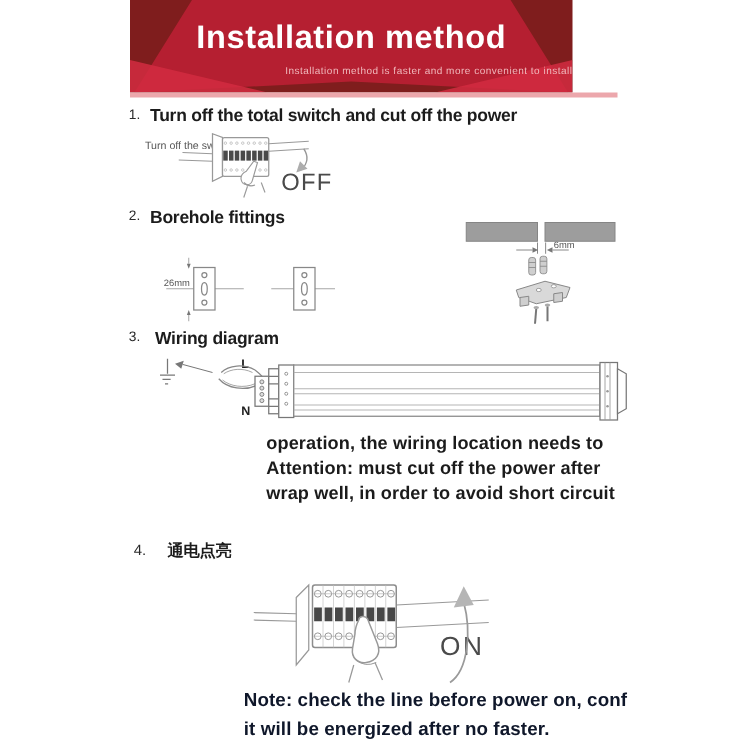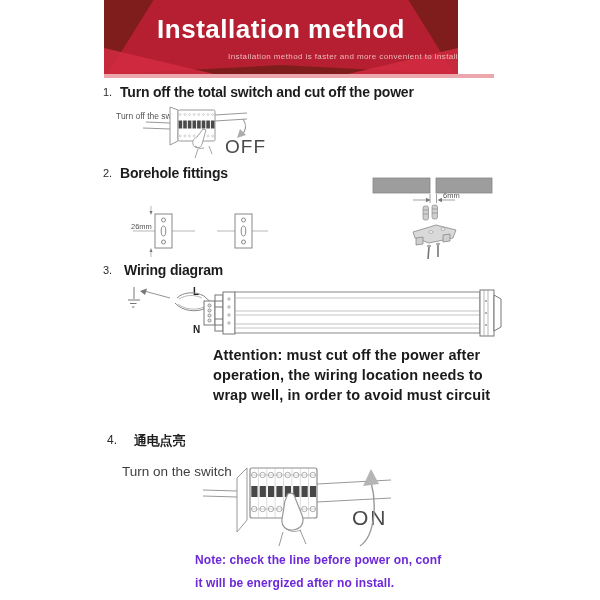--- a/index.html
+++ b/index.html
@@ -231,8 +231,8 @@
   </svg>
 
   <div class="abs" style="left:213px;top:345px;width:310px;">
+    <div class="para">operation, the wiring location needs to</div>
     <div class="para">Attention: must cut off the power after</div>
-    <div class="para">operation, the wiring location needs to</div>
     <div class="para">wrap well, in order to avoid must circuit</div>
   </div>
 

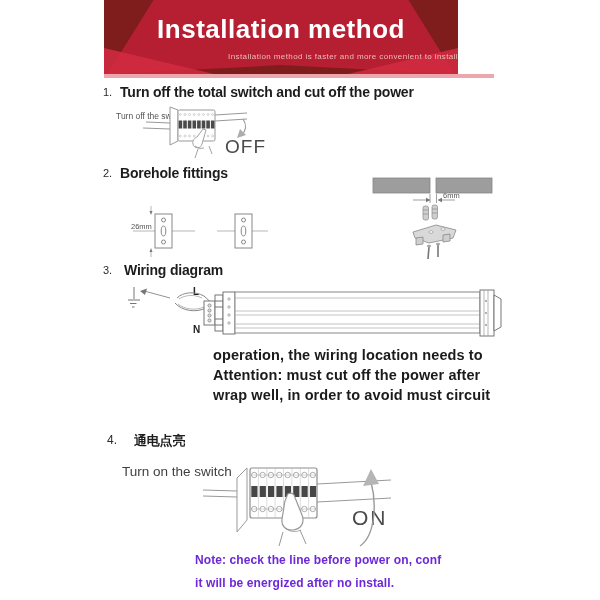--- a/index.html
+++ b/index.html
@@ -233,7 +233,7 @@
   <div class="abs" style="left:213px;top:345px;width:310px;">
     <div class="para">operation, the wiring location needs to</div>
     <div class="para">Attention: must cut off the power after</div>
-    <div class="para">wrap well, in order to avoid must circuit</div>
+    <div class="para">wrap well, in order to avoid short circuit</div>
   </div>
 
   <span class="abs step-num" style="left:107px;top:433px;font-size:12px;">4.</span>

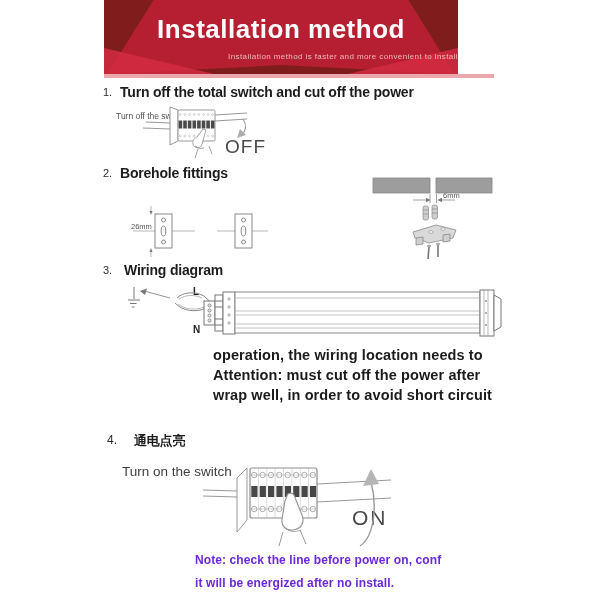--- a/index.html
+++ b/index.html
@@ -239,7 +239,6 @@
   <span class="abs step-num" style="left:107px;top:433px;font-size:12px;">4.</span>
   <span class="abs step-title cn" style="left:122px;top:432px;">通电点亮</span>
 
-  <span class="abs" style="left:122px;top:464px;font-size:13.5px;color:#3f3f3f;">Turn on the switch</span>
   <span class="abs state" style="left:352px;top:506px;font-size:21px;letter-spacing:2px;text-align:right;">ON</span>
 
   <svg class="abs" style="left:195px;top:456px;" width="215" height="102" viewBox="0 0 215 102">

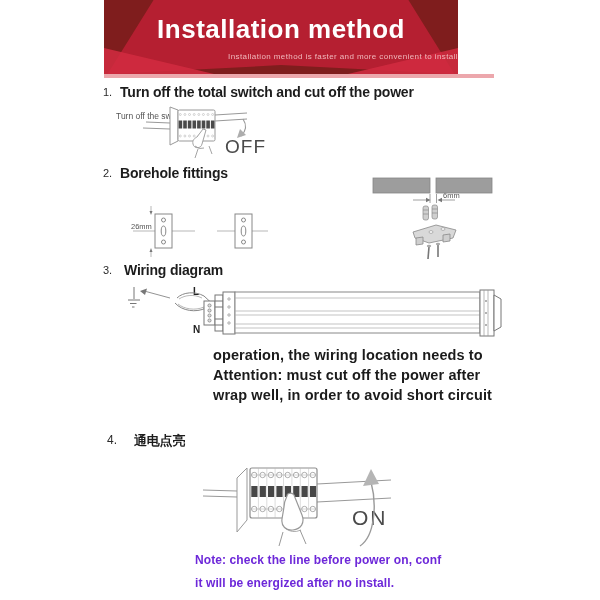--- a/index.html
+++ b/index.html
@@ -32,7 +32,7 @@
   .ln{font-size:10px;font-weight:bold;color:#222;}
 
   .para{font-weight:bold;font-size:14.5px;line-height:20px;color:#1b1b1b;letter-spacing:.1px;}
-  .para2{font-weight:bold;font-size:12px;line-height:23px;color:#6d28d9;letter-spacing:.1px;}
+  .para2{font-weight:bold;font-size:15px;line-height:23px;color:#0f172a;letter-spacing:.1px;}
 
   svg{display:block;}
 </style>

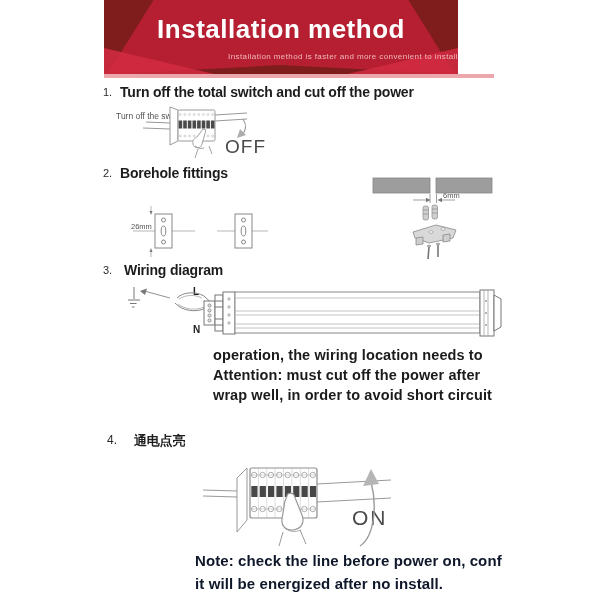--- a/index.html
+++ b/index.html
@@ -303,7 +303,7 @@
 
   <div class="abs" style="left:195px;top:549px;width:330px;">
     <div class="para2">Note: check the line before power on, conf</div>
-    <div class="para2">it will be energized after no install.</div>
+    <div class="para2">it will be energized after no faster.</div>
   </div>
 
 </div>

